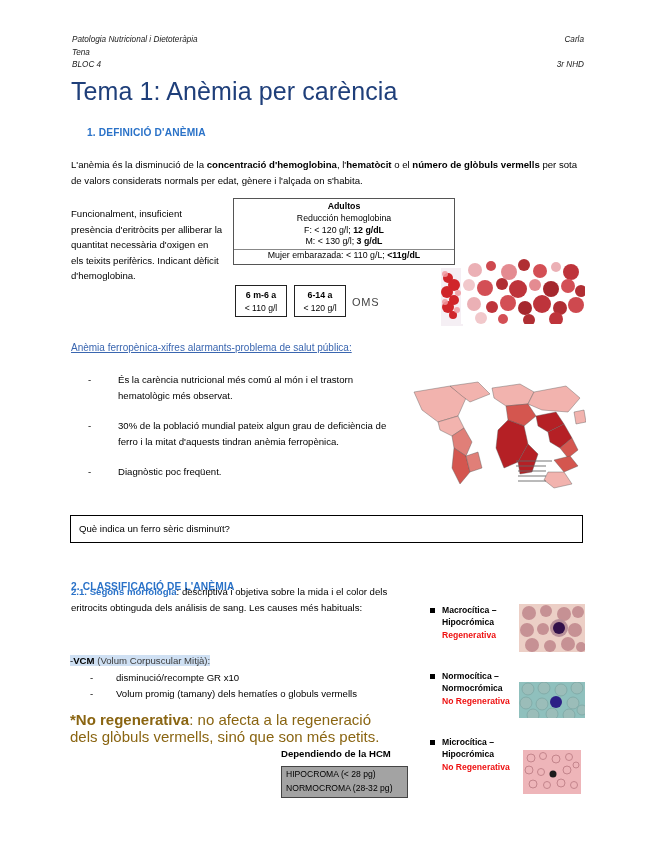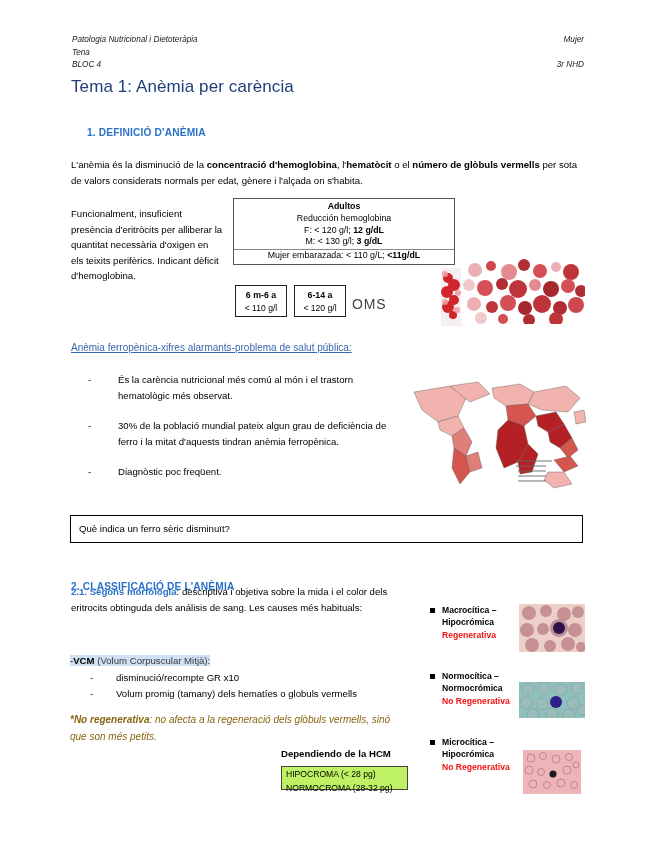--- a/index.html
+++ b/index.html
@@ -248,7 +248,7 @@
   <div class="hdr">
     <div class="hdr-row">
       <span>Patologia Nutricional i Dietoteràpia</span>
-      <span class="hdr-right">Mujer</span>
+      <span class="hdr-right">Carla</span>
     </div>
     <div class="hdr-row">
       <span>Tena</span>

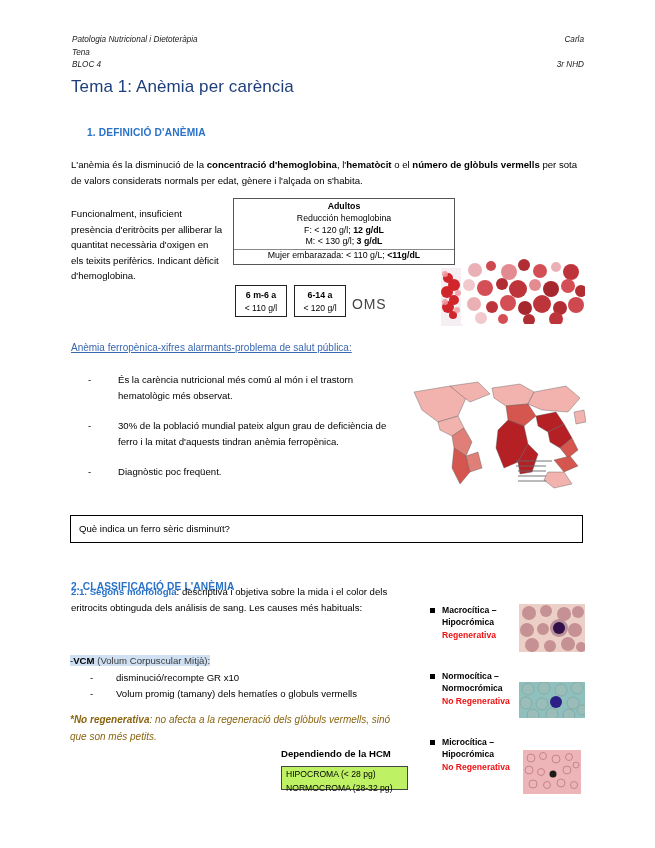--- a/index.html
+++ b/index.html
@@ -34,7 +34,7 @@
     position: absolute;
     top: 77px;
     left: 71px;
-    font-size: 17px;
+    font-size: 25px;
     color: #1f3f7a;
     letter-spacing: 0.1px;
     white-space: nowrap;

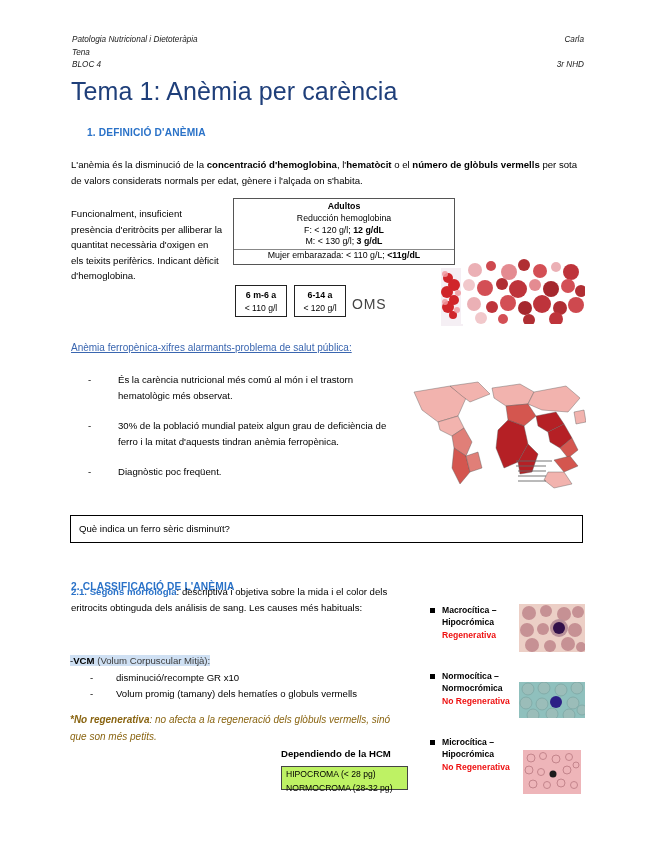--- a/index.html
+++ b/index.html
@@ -181,7 +181,7 @@
   .oms {
     position: absolute;
     top: 296px; left: 352px;
-    font-size: 14px;
+    font-size: 11px;
     color: #444;
     letter-spacing: 0.8px;
   }

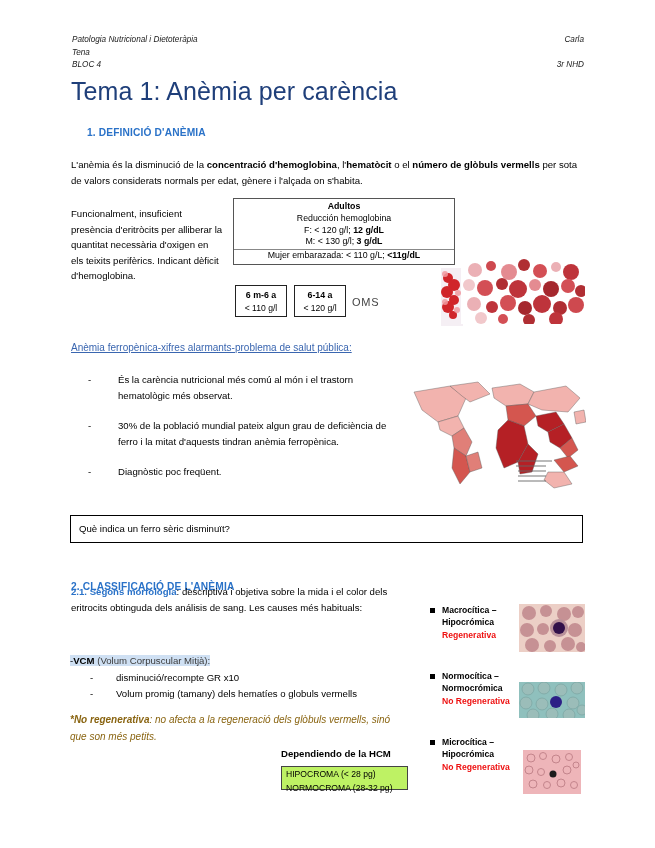--- a/index.html
+++ b/index.html
@@ -123,9 +123,8 @@
     position: absolute;
     top: 711px; left: 70px;
     width: 330px;
-    font-size: 10px;
+    font-size: 15px;
     line-height: 17px;
-    font-style: italic;
     color: #8a6512;
   }
   .noregen b { font-weight: bold; }

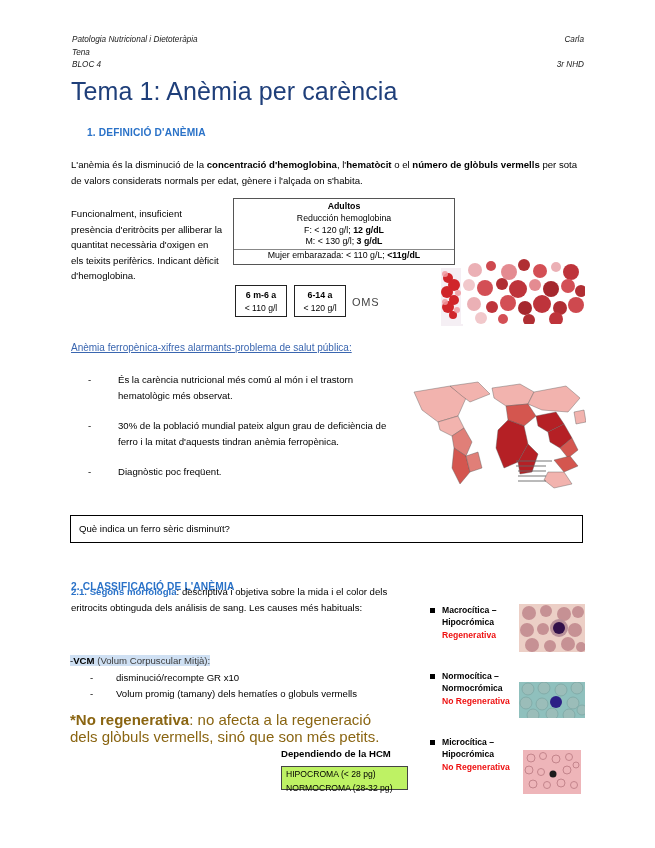--- a/index.html
+++ b/index.html
@@ -138,10 +138,10 @@
   .hcm-box {
     position: absolute;
     top: 766px; left: 281px;
-    width: 127px; height: 24px;
+    width: 127px; height: 32px;
     border: 1px solid #444;
     box-sizing: border-box;
-    background: #bef264;
+    background: #a3a3a3;
   }
   .hcm-box div {
     font-size: 8.6px;

